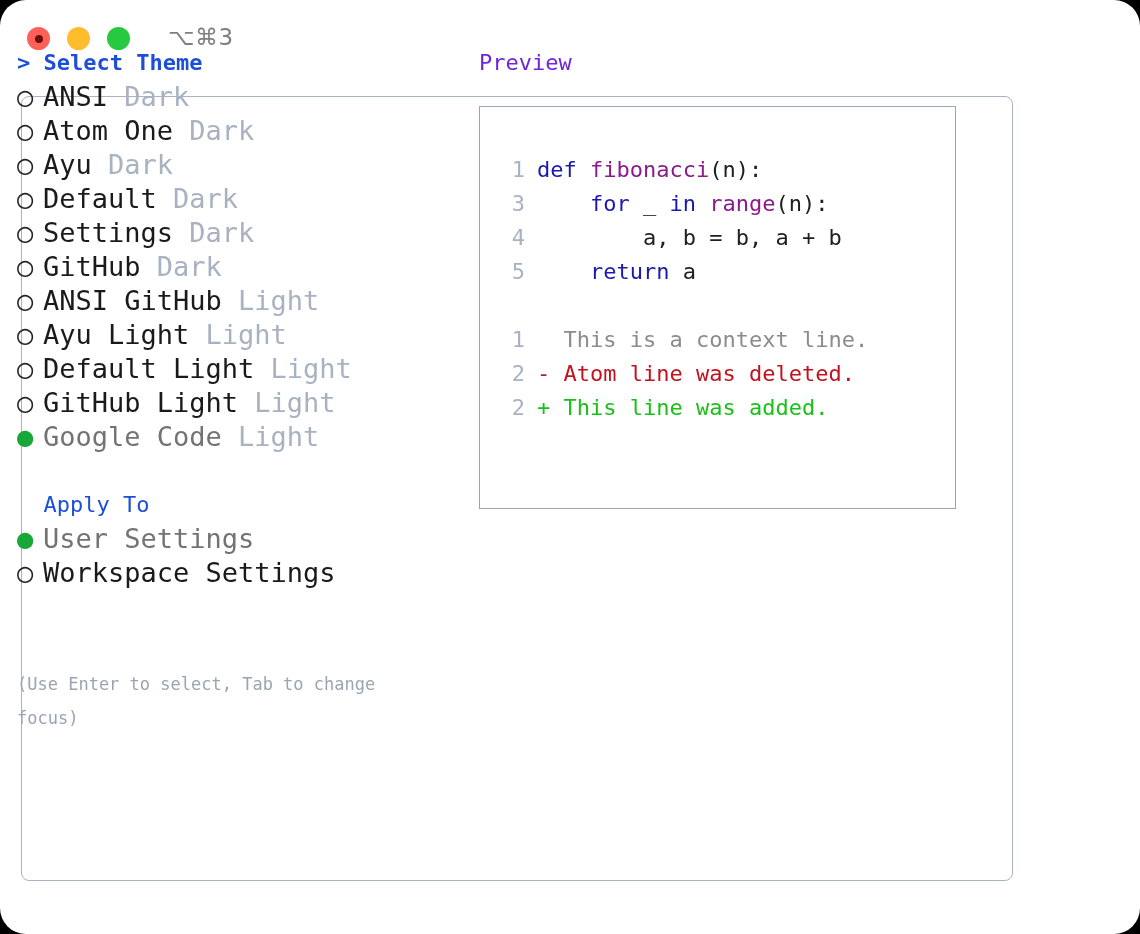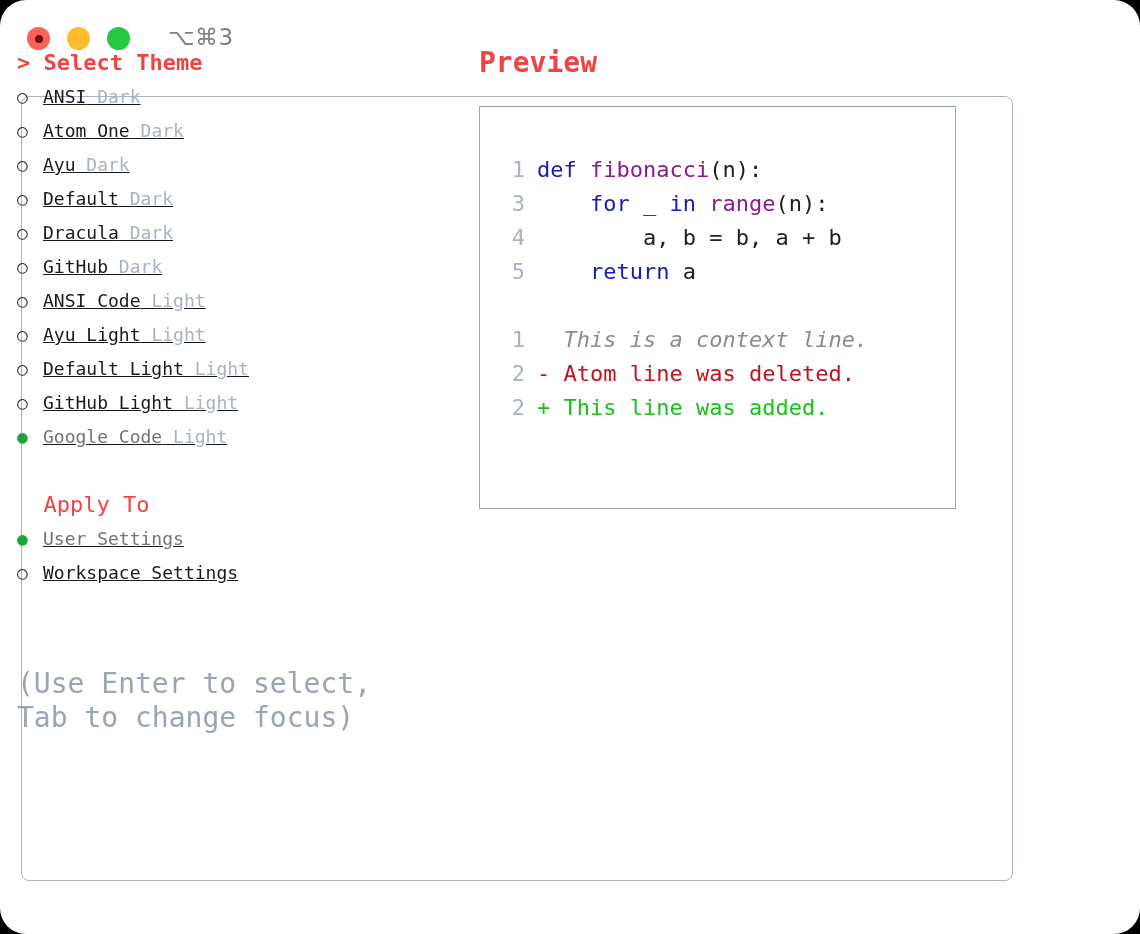--- a/index.html
+++ b/index.html
@@ -85,7 +85,7 @@
   .section-header {
     font-size: 22px;
     line-height: 34px;
-    color: #ef4444;
+    color: #1d4ed8;
     white-space: pre;
   }
   .section-header.bold { font-weight: bold; }

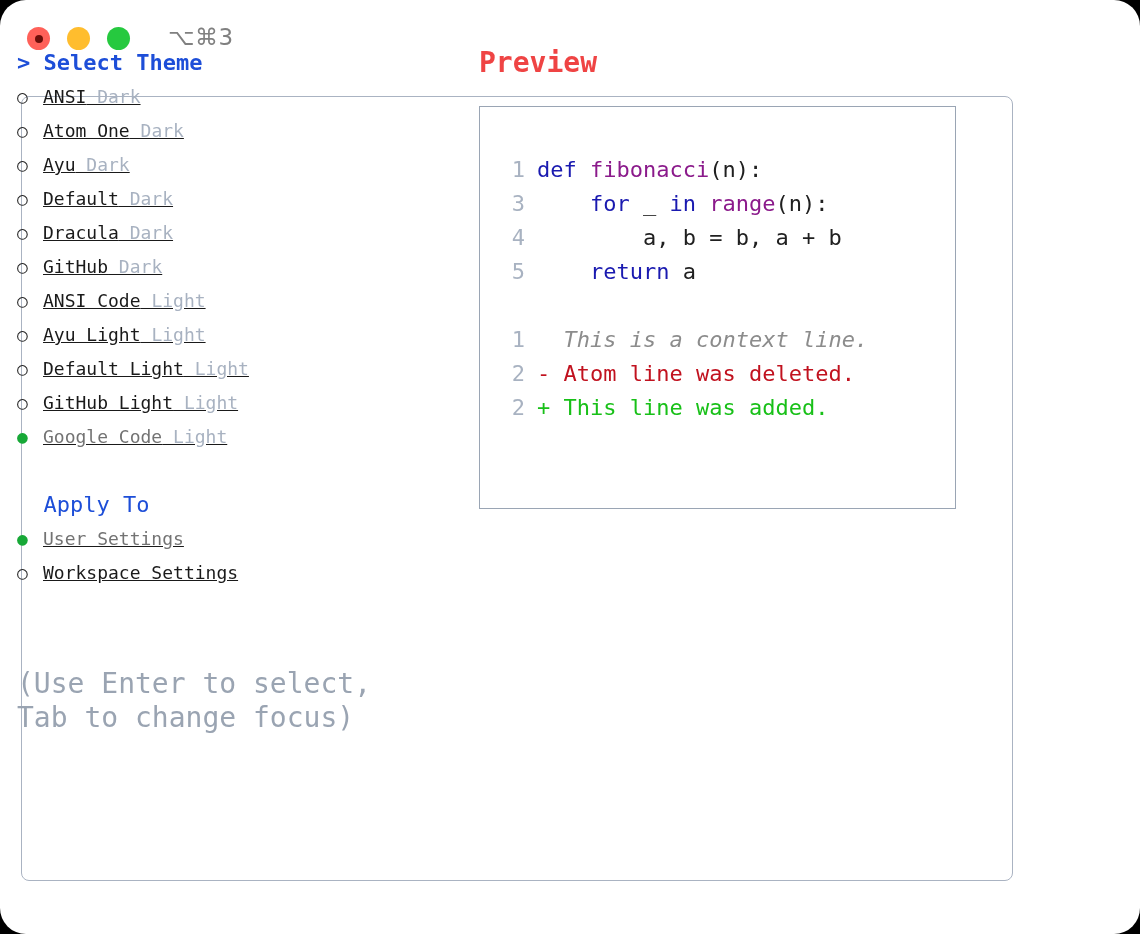--- a/index.html
+++ b/index.html
@@ -123,9 +123,9 @@
   }
 
   #preview-title {
-    font-size: 28px;
-    font-weight: bold;
-    color: #ef4444;
+    font-size: 22px;
+    font-weight: normal;
+    color: #6d28d9;
     line-height: 34px;
   }
 

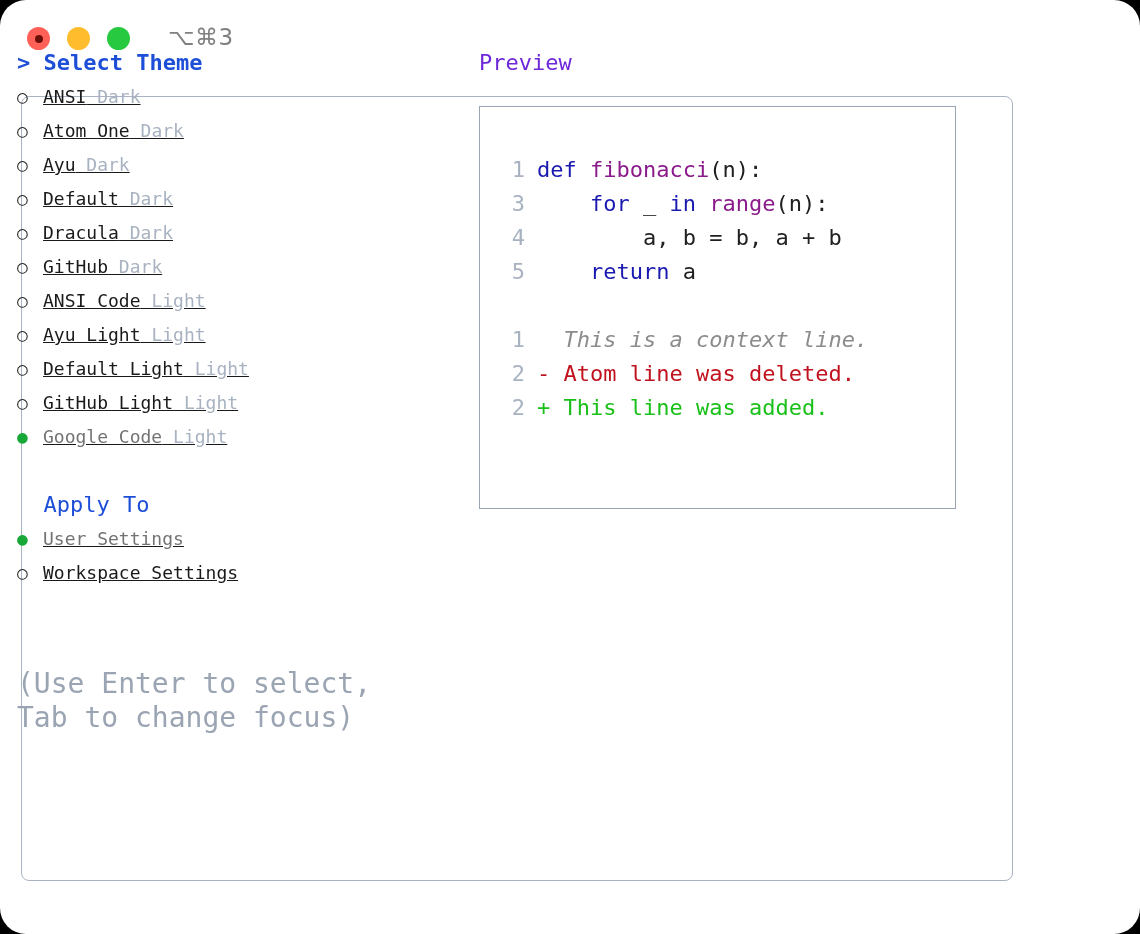--- a/index.html
+++ b/index.html
@@ -91,11 +91,10 @@
   .section-header.bold { font-weight: bold; }
 
   .opt-row {
-    font-size: 18px;
+    font-size: 27px;
     line-height: 34px;
     color: #1a1a1a;
     white-space: pre;
-    text-decoration: underline;
   }
   .bullet { display: inline-block; width: 26px; }
   .bullet.off { color: #262626; }

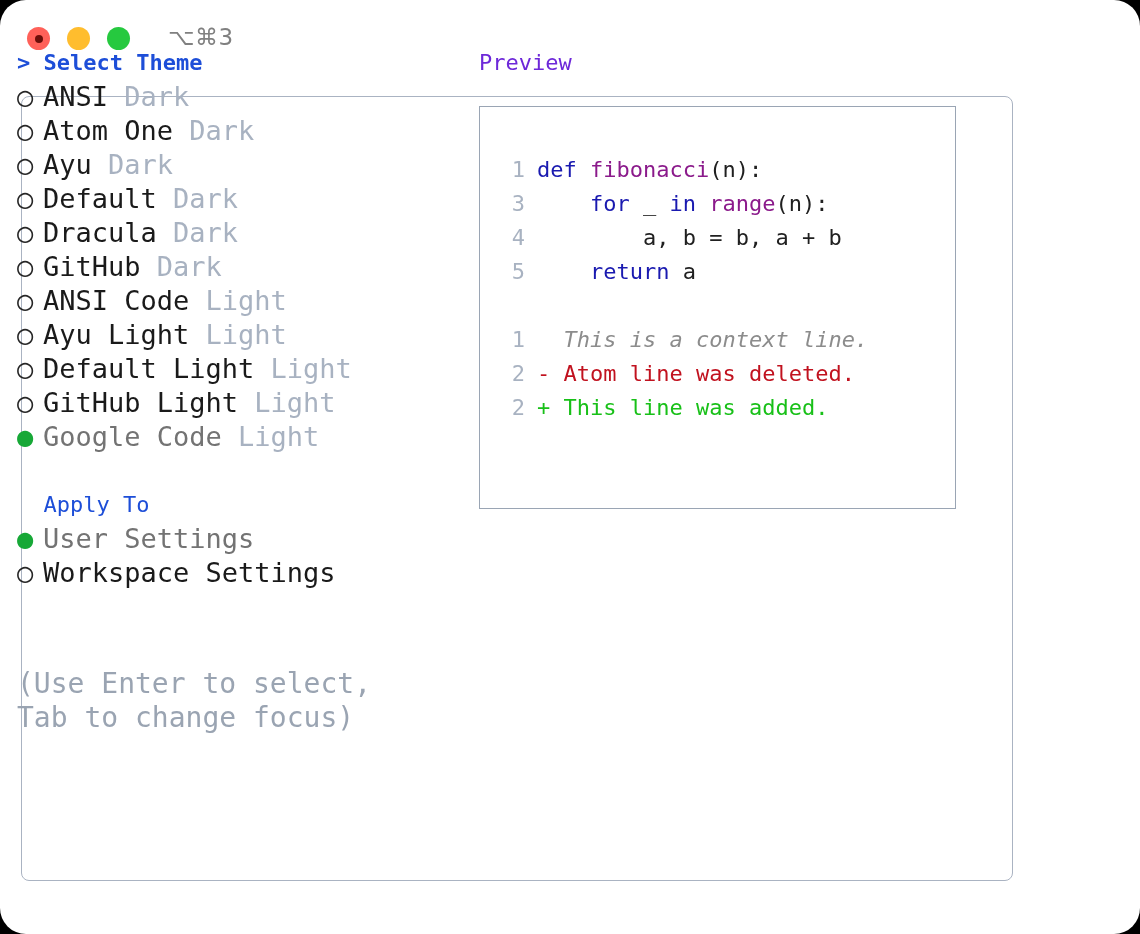--- a/index.html
+++ b/index.html
@@ -191,7 +191,7 @@
         <div class="opt-row"><span class="bullet off">○</span><span class="opt-label">Atom One</span><span class="opt-suffix"> Dark</span></div>
         <div class="opt-row"><span class="bullet off">○</span><span class="opt-label">Ayu</span><span class="opt-suffix"> Dark</span></div>
         <div class="opt-row"><span class="bullet off">○</span><span class="opt-label">Default</span><span class="opt-suffix"> Dark</span></div>
-        <div class="opt-row"><span class="bullet off">○</span><span class="opt-label">Dracula</span><span class="opt-suffix"> Dark</span></div>
+        <div class="opt-row"><span class="bullet off">○</span><span class="opt-label">Settings</span><span class="opt-suffix"> Dark</span></div>
         <div class="opt-row"><span class="bullet off">○</span><span class="opt-label">GitHub</span><span class="opt-suffix"> Dark</span></div>
         <div class="opt-row"><span class="bullet off">○</span><span class="opt-label">ANSI Code</span><span class="opt-suffix"> Light</span></div>
         <div class="opt-row"><span class="bullet off">○</span><span class="opt-label">Ayu Light</span><span class="opt-suffix"> Light</span></div>

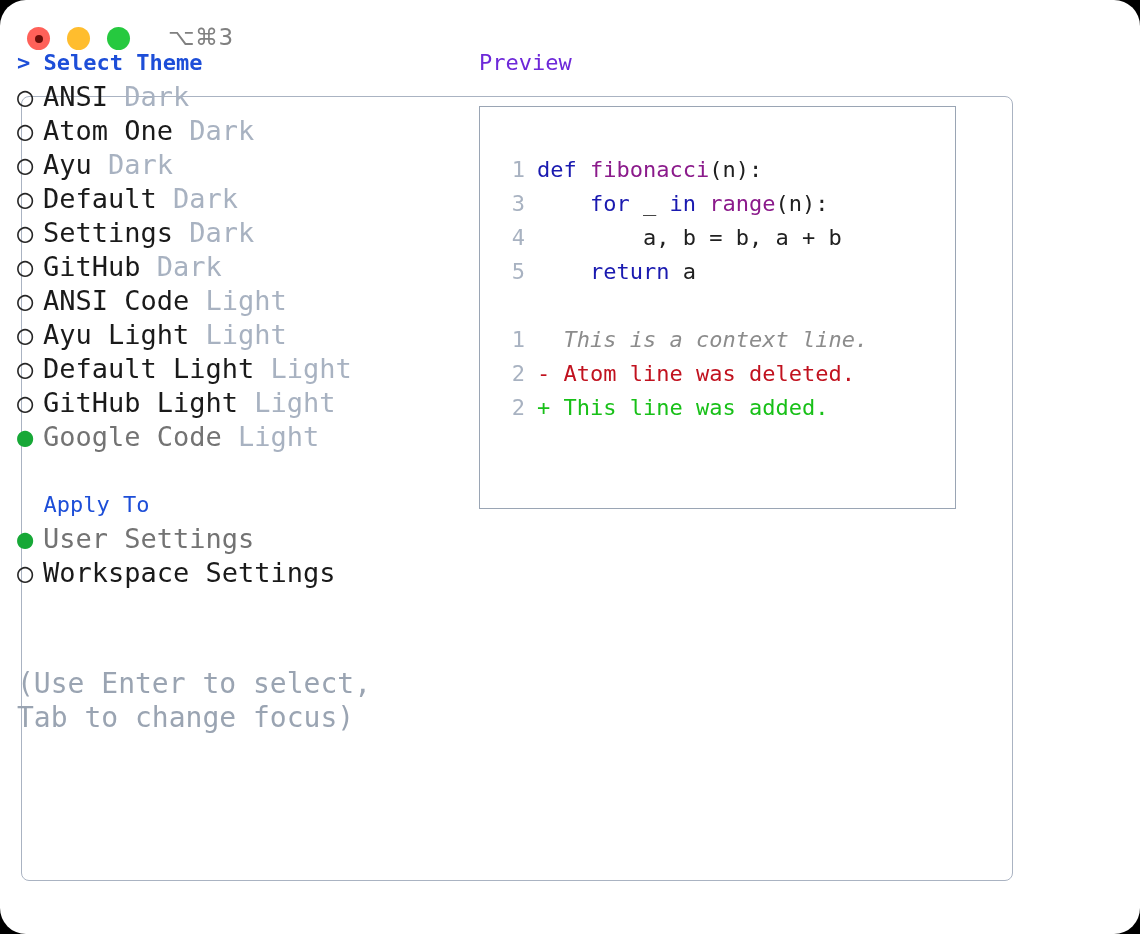--- a/index.html
+++ b/index.html
@@ -193,7 +193,7 @@
         <div class="opt-row"><span class="bullet off">○</span><span class="opt-label">Default</span><span class="opt-suffix"> Dark</span></div>
         <div class="opt-row"><span class="bullet off">○</span><span class="opt-label">Settings</span><span class="opt-suffix"> Dark</span></div>
         <div class="opt-row"><span class="bullet off">○</span><span class="opt-label">GitHub</span><span class="opt-suffix"> Dark</span></div>
-        <div class="opt-row"><span class="bullet off">○</span><span class="opt-label">ANSI Code</span><span class="opt-suffix"> Light</span></div>
+        <div class="opt-row"><span class="bullet off">○</span><span class="opt-label">ANSI GitHub</span><span class="opt-suffix"> Light</span></div>
         <div class="opt-row"><span class="bullet off">○</span><span class="opt-label">Ayu Light</span><span class="opt-suffix"> Light</span></div>
         <div class="opt-row"><span class="bullet off">○</span><span class="opt-label">Default Light</span><span class="opt-suffix"> Light</span></div>
         <div class="opt-row"><span class="bullet off">○</span><span class="opt-label">GitHub Light</span><span class="opt-suffix"> Light</span></div>

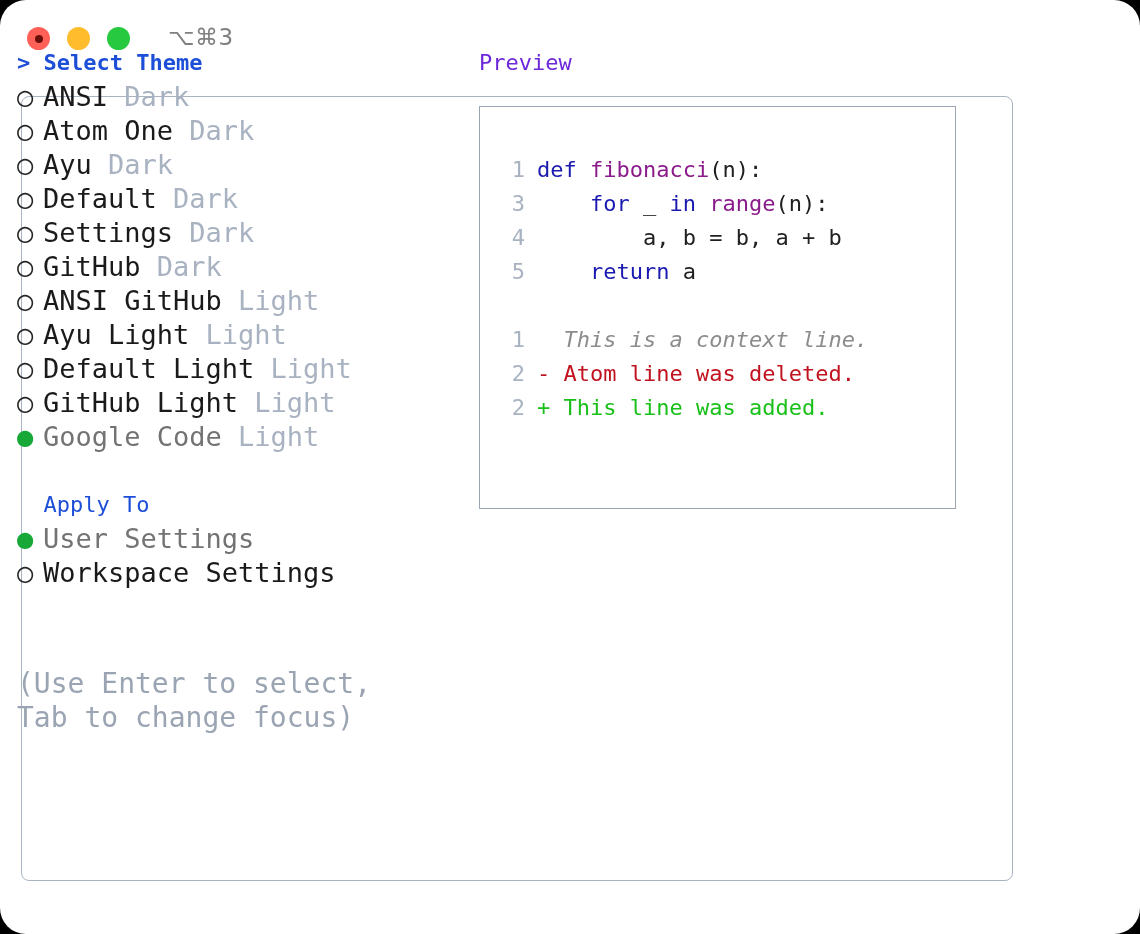--- a/index.html
+++ b/index.html
@@ -164,7 +164,7 @@
   .fn   { color: #8b1a8b; }
   .num  { color: #0d7a77; }
   .plain{ color: #202020; }
-  .ctx  { color: #8c8c8c; font-style: italic; }
+  .ctx  { color: #8c8c8c; }
   .del  { color: #c1121f; }
   .add  { color: #18c018; }
 

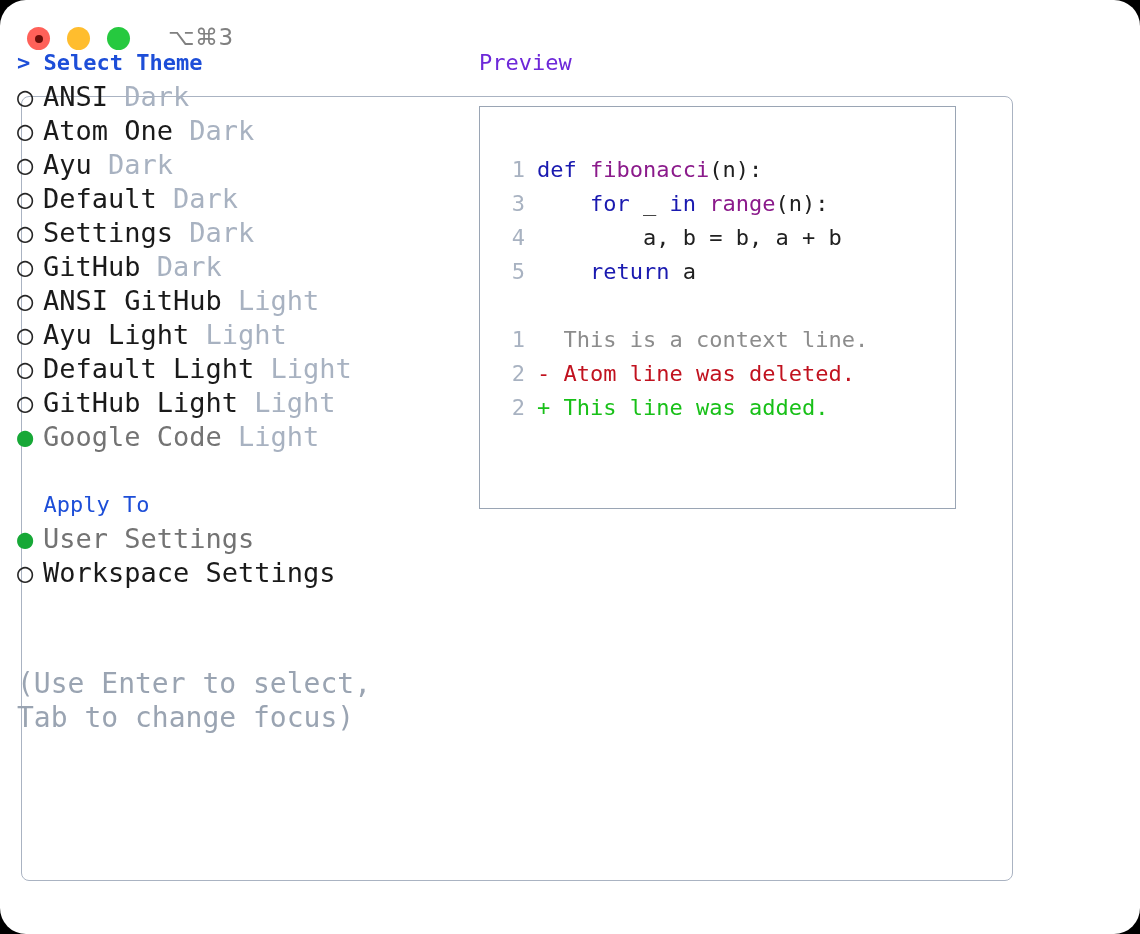--- a/index.html
+++ b/index.html
@@ -109,7 +109,7 @@
     left: 17px;
     top: 667px;
     width: 410px;
-    font-size: 28px;
+    font-size: 17px;
     line-height: 34px;
     color: #9aa4b2;
   }

